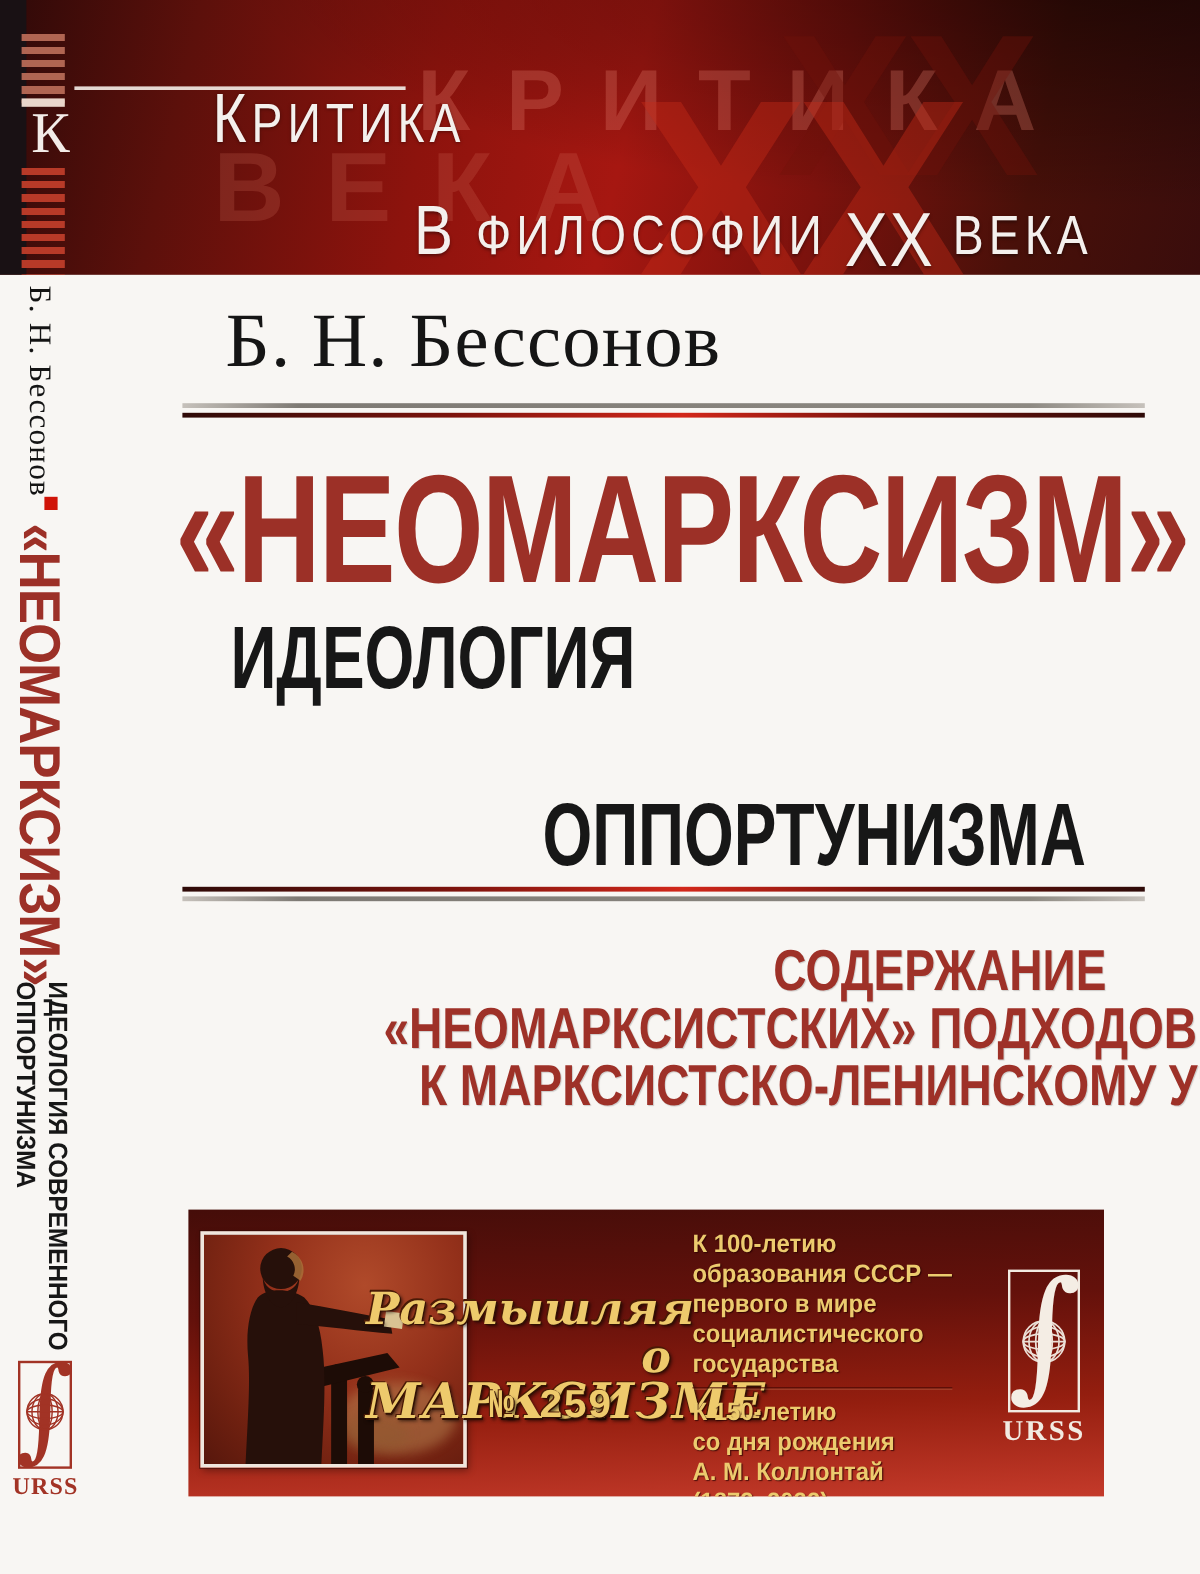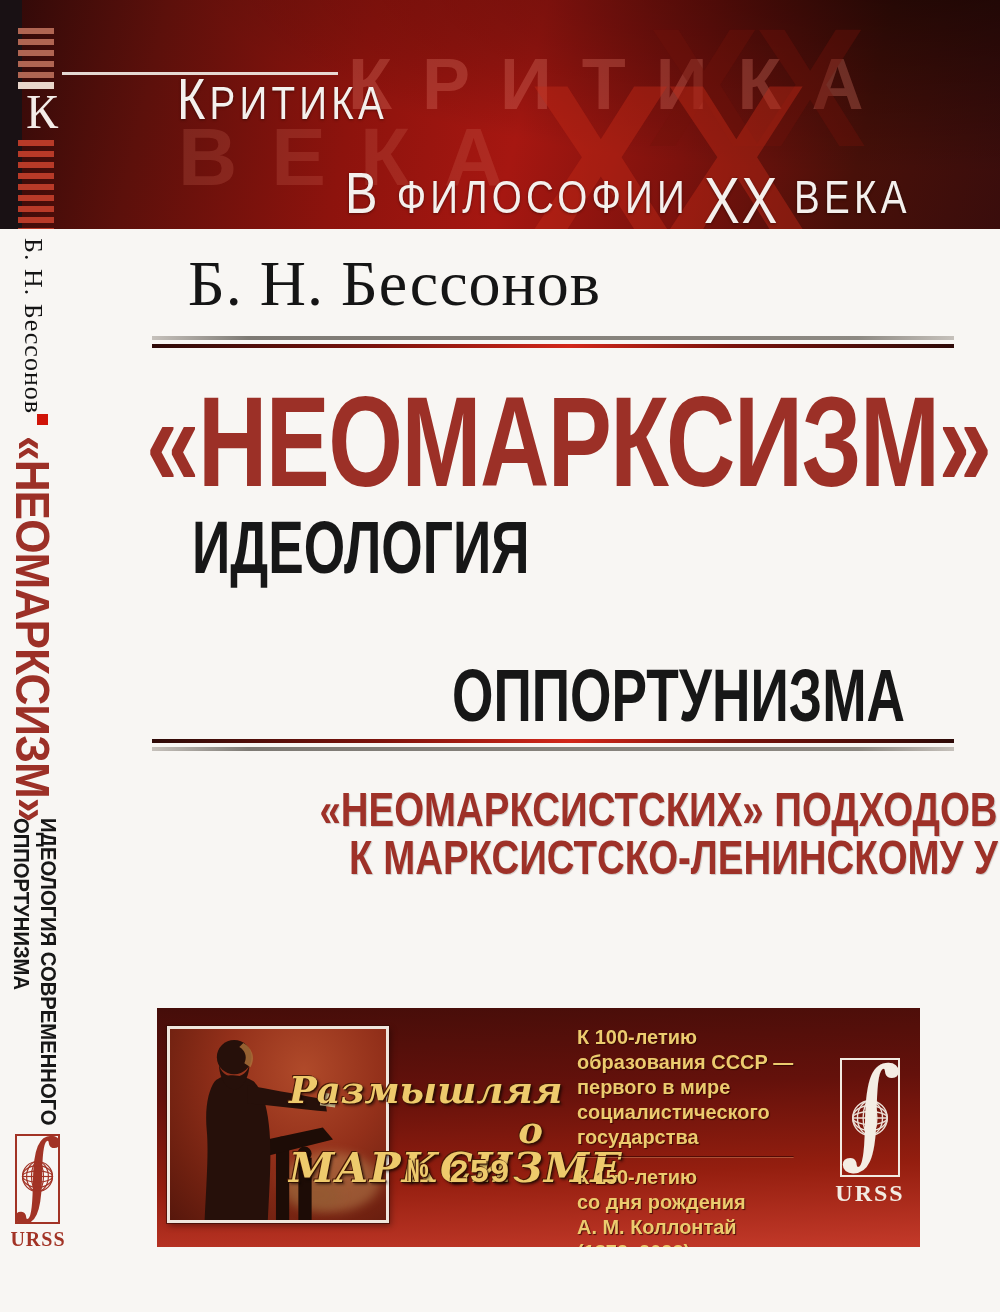--- a/index.html
+++ b/index.html
@@ -189,6 +189,7 @@
   </div>
 
   <div class="abs tagline">
+    <div><span class="condXr">СОДЕРЖАНИЕ</span></div>
     <div><span class="condXr">«НЕОМАРКСИСТСКИХ» ПОДХОДОВ</span></div>
     <div><span class="condXr">К МАРКСИСТСКО-ЛЕНИНСКОМУ УЧЕНИЮ</span></div>
   </div>

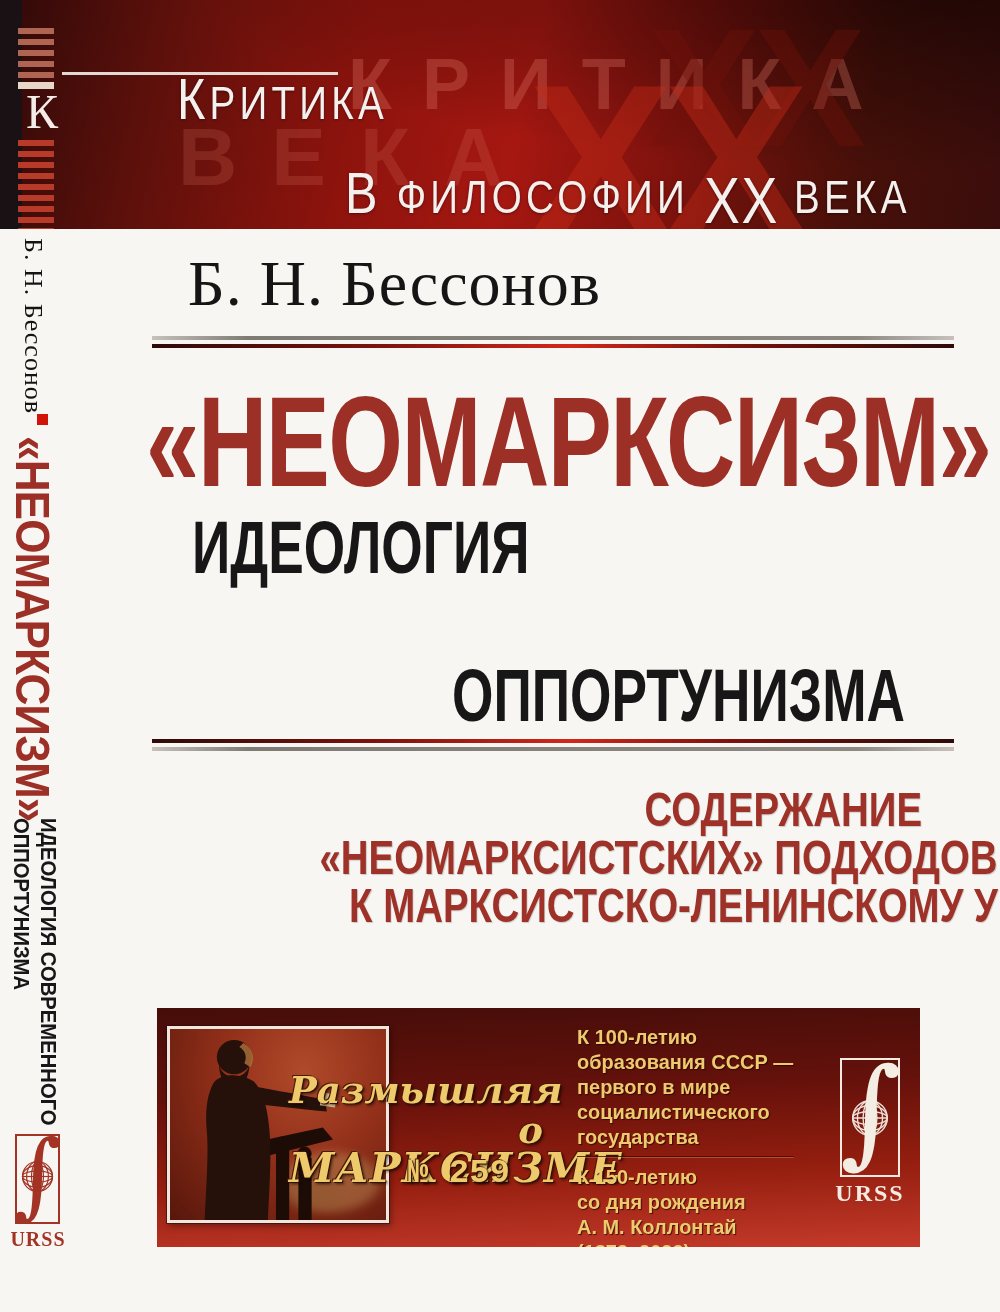--- a/index.html
+++ b/index.html
@@ -97,7 +97,7 @@
     background:radial-gradient(ellipse at 62% 22%, #b04a2a 0%, #93301a 42%, #6e2010 78%, #57170c 100%);
     z-index:1;}
   .marx-frame svg{display:block; width:100%; height:100%;}
-  .series-name{left:132px; top:62px; width:254px; text-align:right; z-index:3;
+  .series-name{left:148px; top:62px; width:254px; text-align:right; z-index:3;
     font-family:"DejaVu Serif", serif; font-style:italic; font-weight:bold; color:#eeca6c;
     text-shadow:-1px -1px 0 #4a1a06, 1px 1px 0 #331104, 2px 2px 3px rgba(0,0,0,.65);}
   .series-name .l1{font-size:37px; line-height:40px;}

